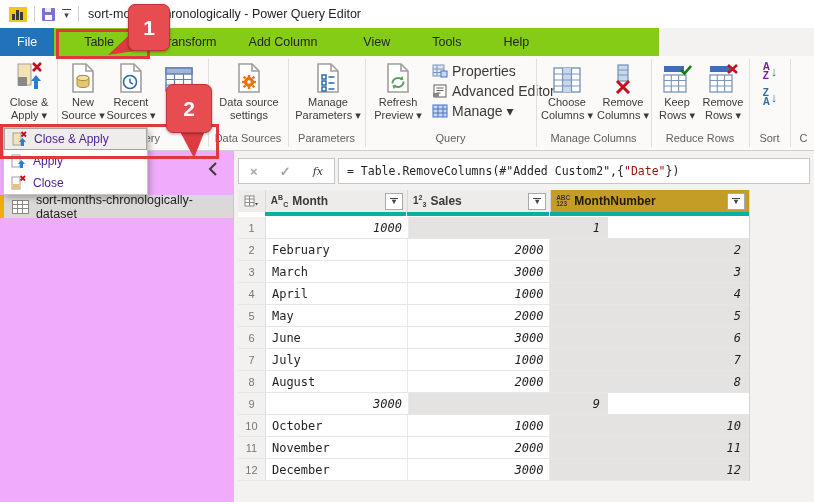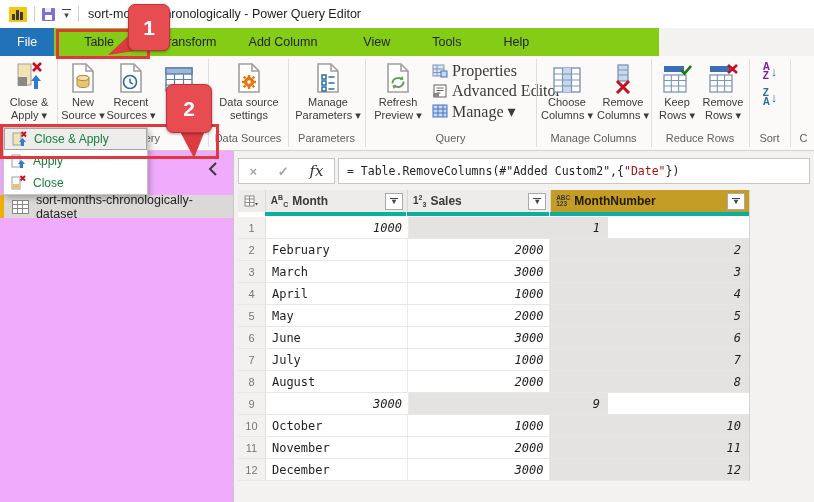--- a/index.html
+++ b/index.html
@@ -28,7 +28,7 @@
   .bigbtn{position:absolute;top:2px;height:70px;text-align:center;cursor:default;}
   .bicon{height:36px;display:flex;align-items:flex-end;justify-content:center;}
   .blbl{font-size:11px;line-height:12.5px;color:#3B3A39;margin-top:2px;white-space:nowrap;}
-  .smallbtn{position:absolute;display:flex;align-items:center;height:18px;font-size:16px;color:#3B3A39;white-space:nowrap;font-family:Liberation Serif, serif;}
+  .smallbtn{position:absolute;display:flex;align-items:center;height:18px;font-size:14px;color:#3B3A39;white-space:nowrap;}
   .smallbtn .si{margin-right:4px;display:inline-flex;}
   .sorticon{position:absolute;width:34px;height:22px;display:flex;align-items:center;justify-content:center;font-weight:700;font-size:10px;line-height:9px;}
   

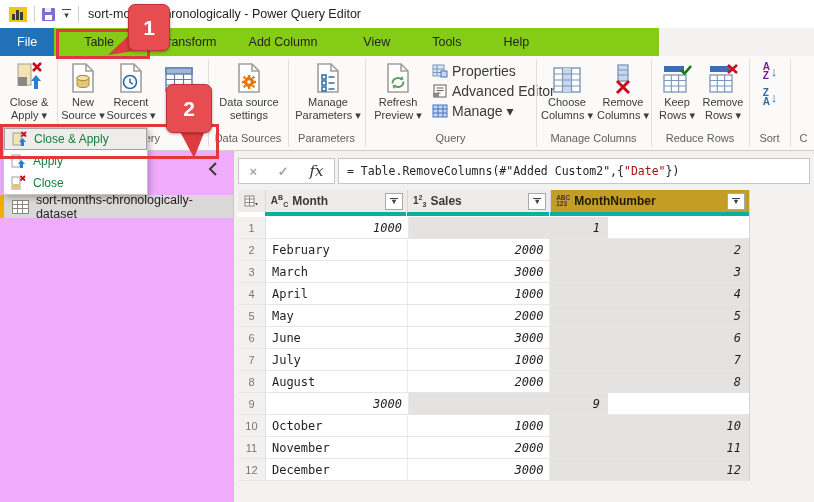--- a/index.html
+++ b/index.html
@@ -73,7 +73,7 @@
   .c-mn{width:199px;background:#E4E3E1;display:flex;align-items:center;justify-content:flex-end;padding-right:8px;box-sizing:border-box;font-style:italic;}
   
   #ddmenu{position:absolute;left:3px;top:127px;width:143px;background:#fff;border:1px solid #C8C6C4;box-shadow:2px 3px 6px rgba(0,0,0,.25);z-index:20;}
-  .mitem{height:22px;display:flex;align-items:center;font-size:12px;color:#15803d;}
+  .mitem{height:22px;display:flex;align-items:center;font-size:12px;color:#4c1d95;}
   .mitem .mi{width:18px;margin:0 6px 0 5px;display:flex;justify-content:center;}
   .mitem.hl{background:#EEEDEC;border:1px solid #A6A4A2;box-sizing:border-box;}
   

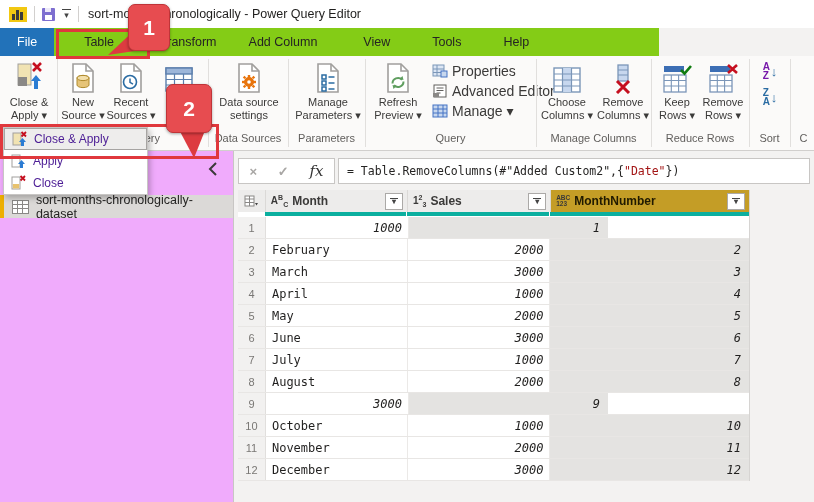--- a/index.html
+++ b/index.html
@@ -44,7 +44,7 @@
   
   #fxbox{position:absolute;left:238px;top:158px;width:95px;height:24px;background:#fff;border:1px solid #C8C6C4;display:flex;align-items:center;justify-content:space-around;}
   #fxbox .dis{color:#A8A6A4;font-size:13px;font-weight:700;}
-  #fxbox .fx{font-family:"DejaVu Serif",serif;font-style:italic;font-size:15px;color:#333;}
+  #fxbox .fx{font-family:"DejaVu Serif",serif;font-style:italic;font-size:11px;color:#333;}
   #formulabox{position:absolute;left:338px;top:158px;width:470px;height:24px;background:#fff;border:1px solid #C8C6C4;display:flex;align-items:center;}
   #formulabox .code{font-family:"DejaVu Sans Mono",monospace;font-size:11.5px;margin-left:8px;white-space:pre;}
   #formulabox .red{color:#A31515;}

